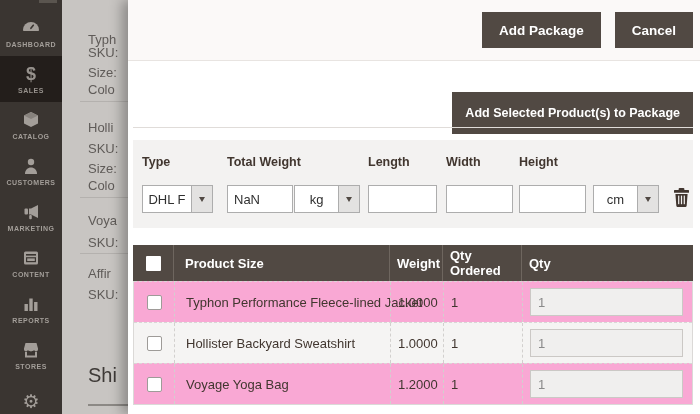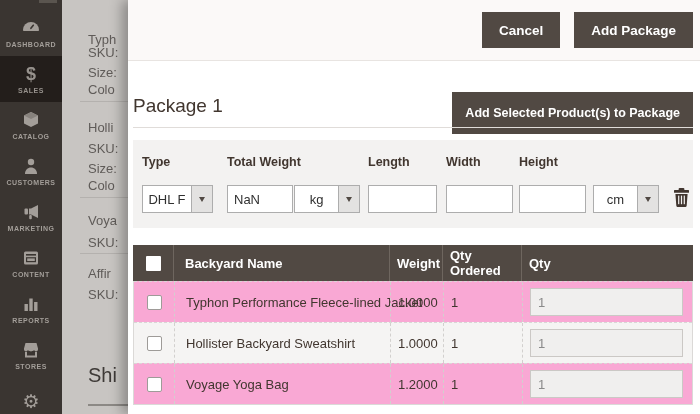--- a/index.html
+++ b/index.html
@@ -220,8 +220,8 @@
   <section class="modal">
 
     <div class="modal-header">
+      <button class="btn btn-dark">Add Package</button>
       <button class="btn btn-dark">Cancel</button>
-      <button class="btn btn-dark">Add Package</button>
     </div>
 
     <div class="pkg-row">

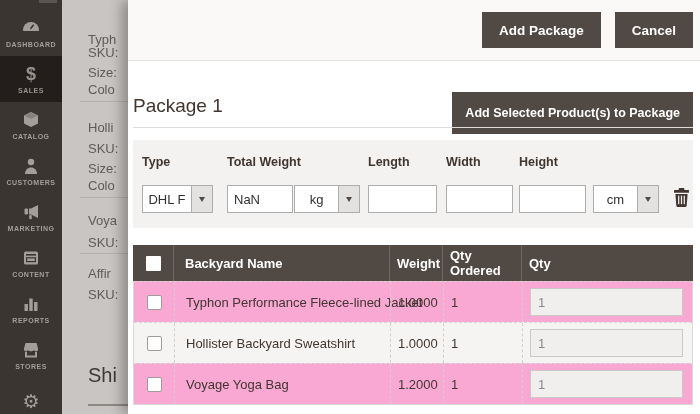--- a/index.html
+++ b/index.html
@@ -225,7 +225,6 @@
     </div>
 
     <div class="pkg-row">
-      <h2 class="pkg-title" style="font-weight:400;">Package 1</h2>
       <button class="btn-add-selected">Add Selected Product(s) to Package</button>
     </div>
     <div class="pkg-divider"></div>

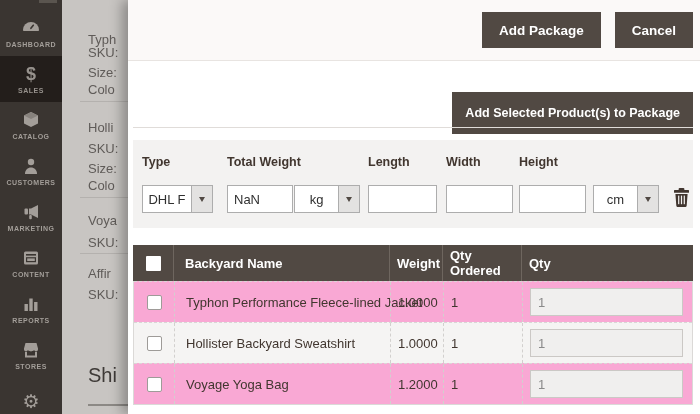--- a/index.html
+++ b/index.html
@@ -280,7 +280,7 @@
         <div class="c0">
             <span class="cb cb-head"></span>
           </div>
-        <div class="c1 hc">Backyard Name</div>
+        <div class="c1 hc">Product Size</div>
         <div class="c2 hc">Weight</div>
         <div class="c3 hc">Qty Ordered</div>
         <div class="c4 hc">Qty</div>

